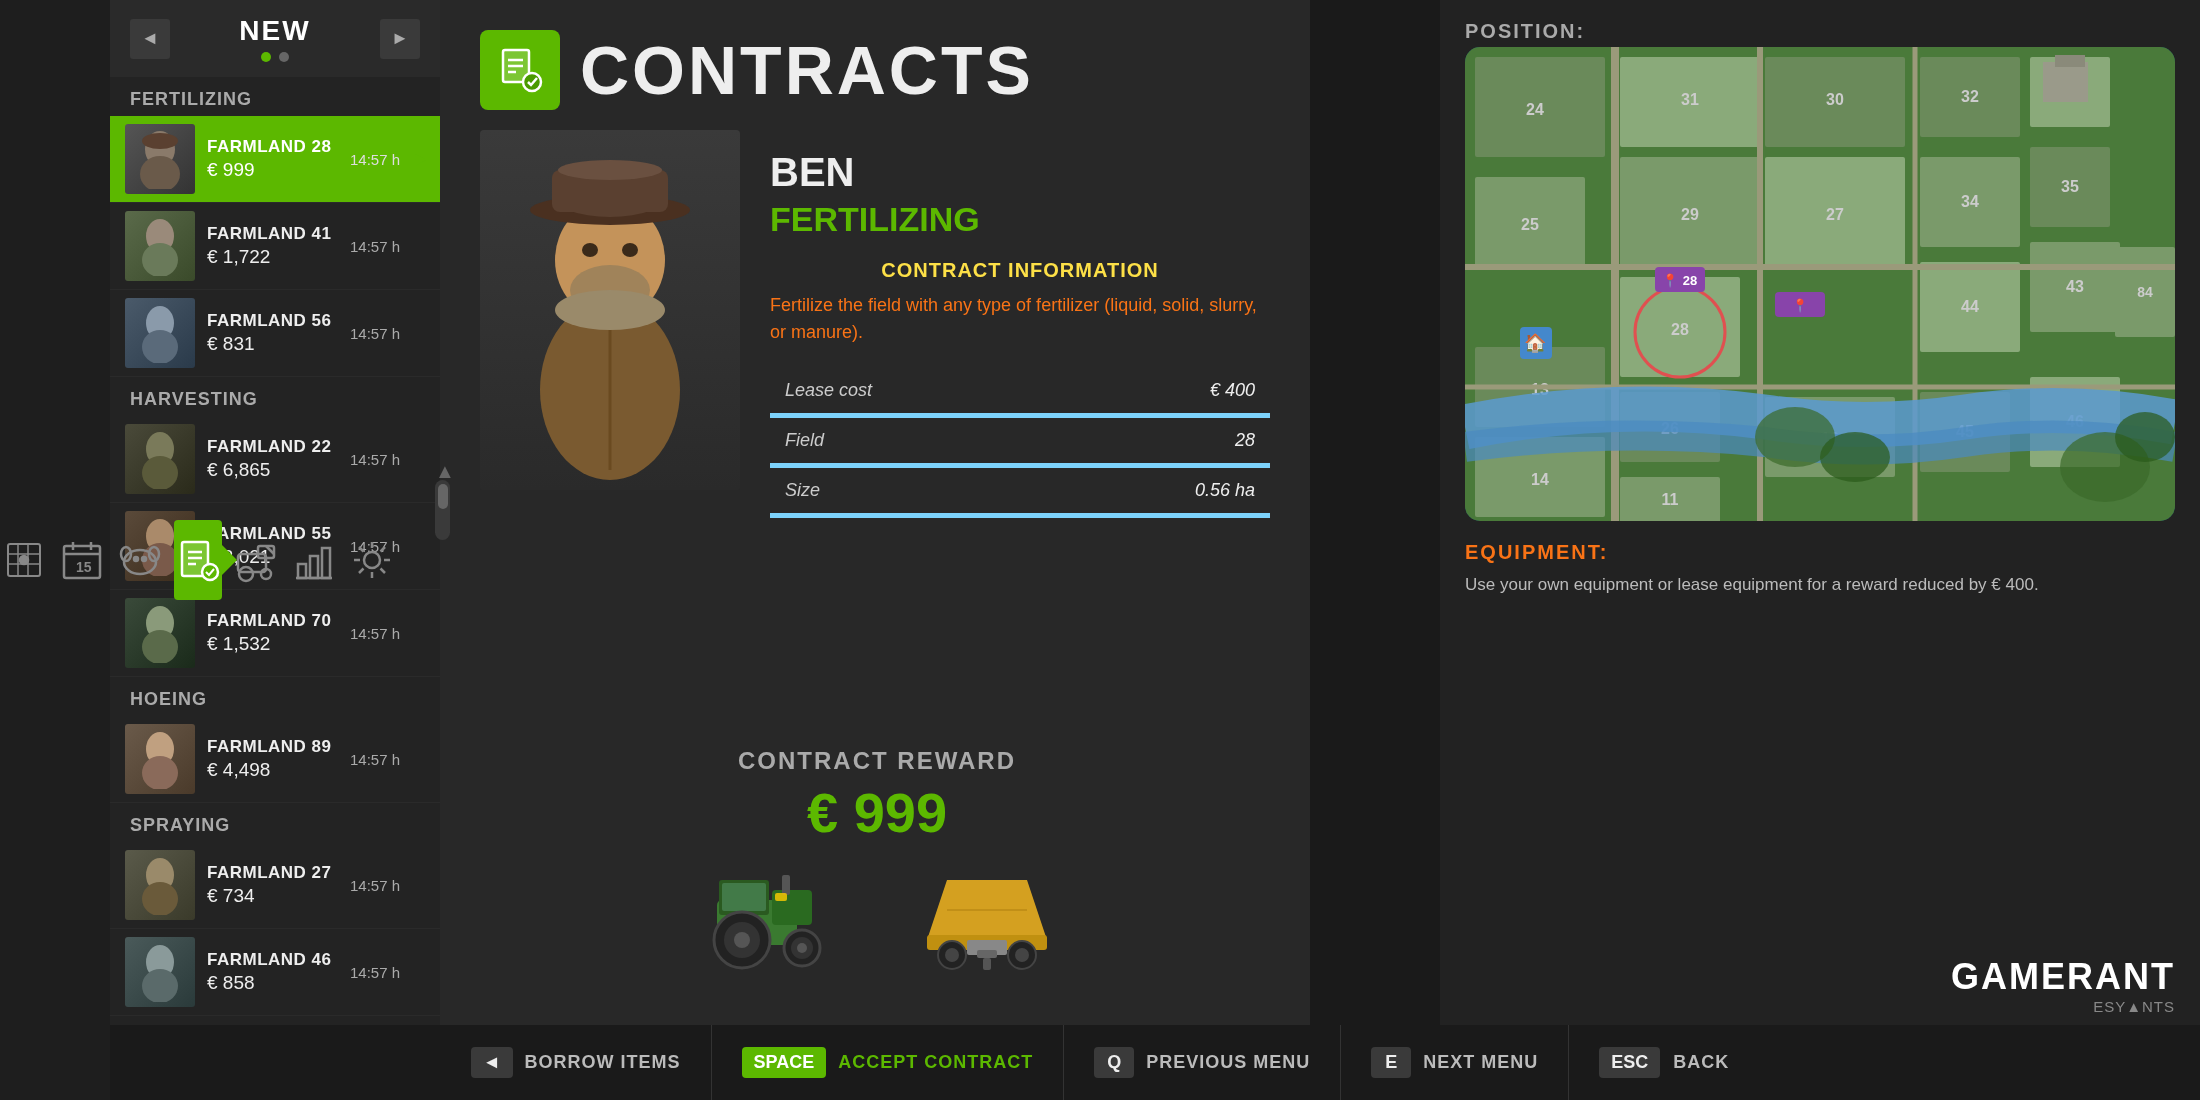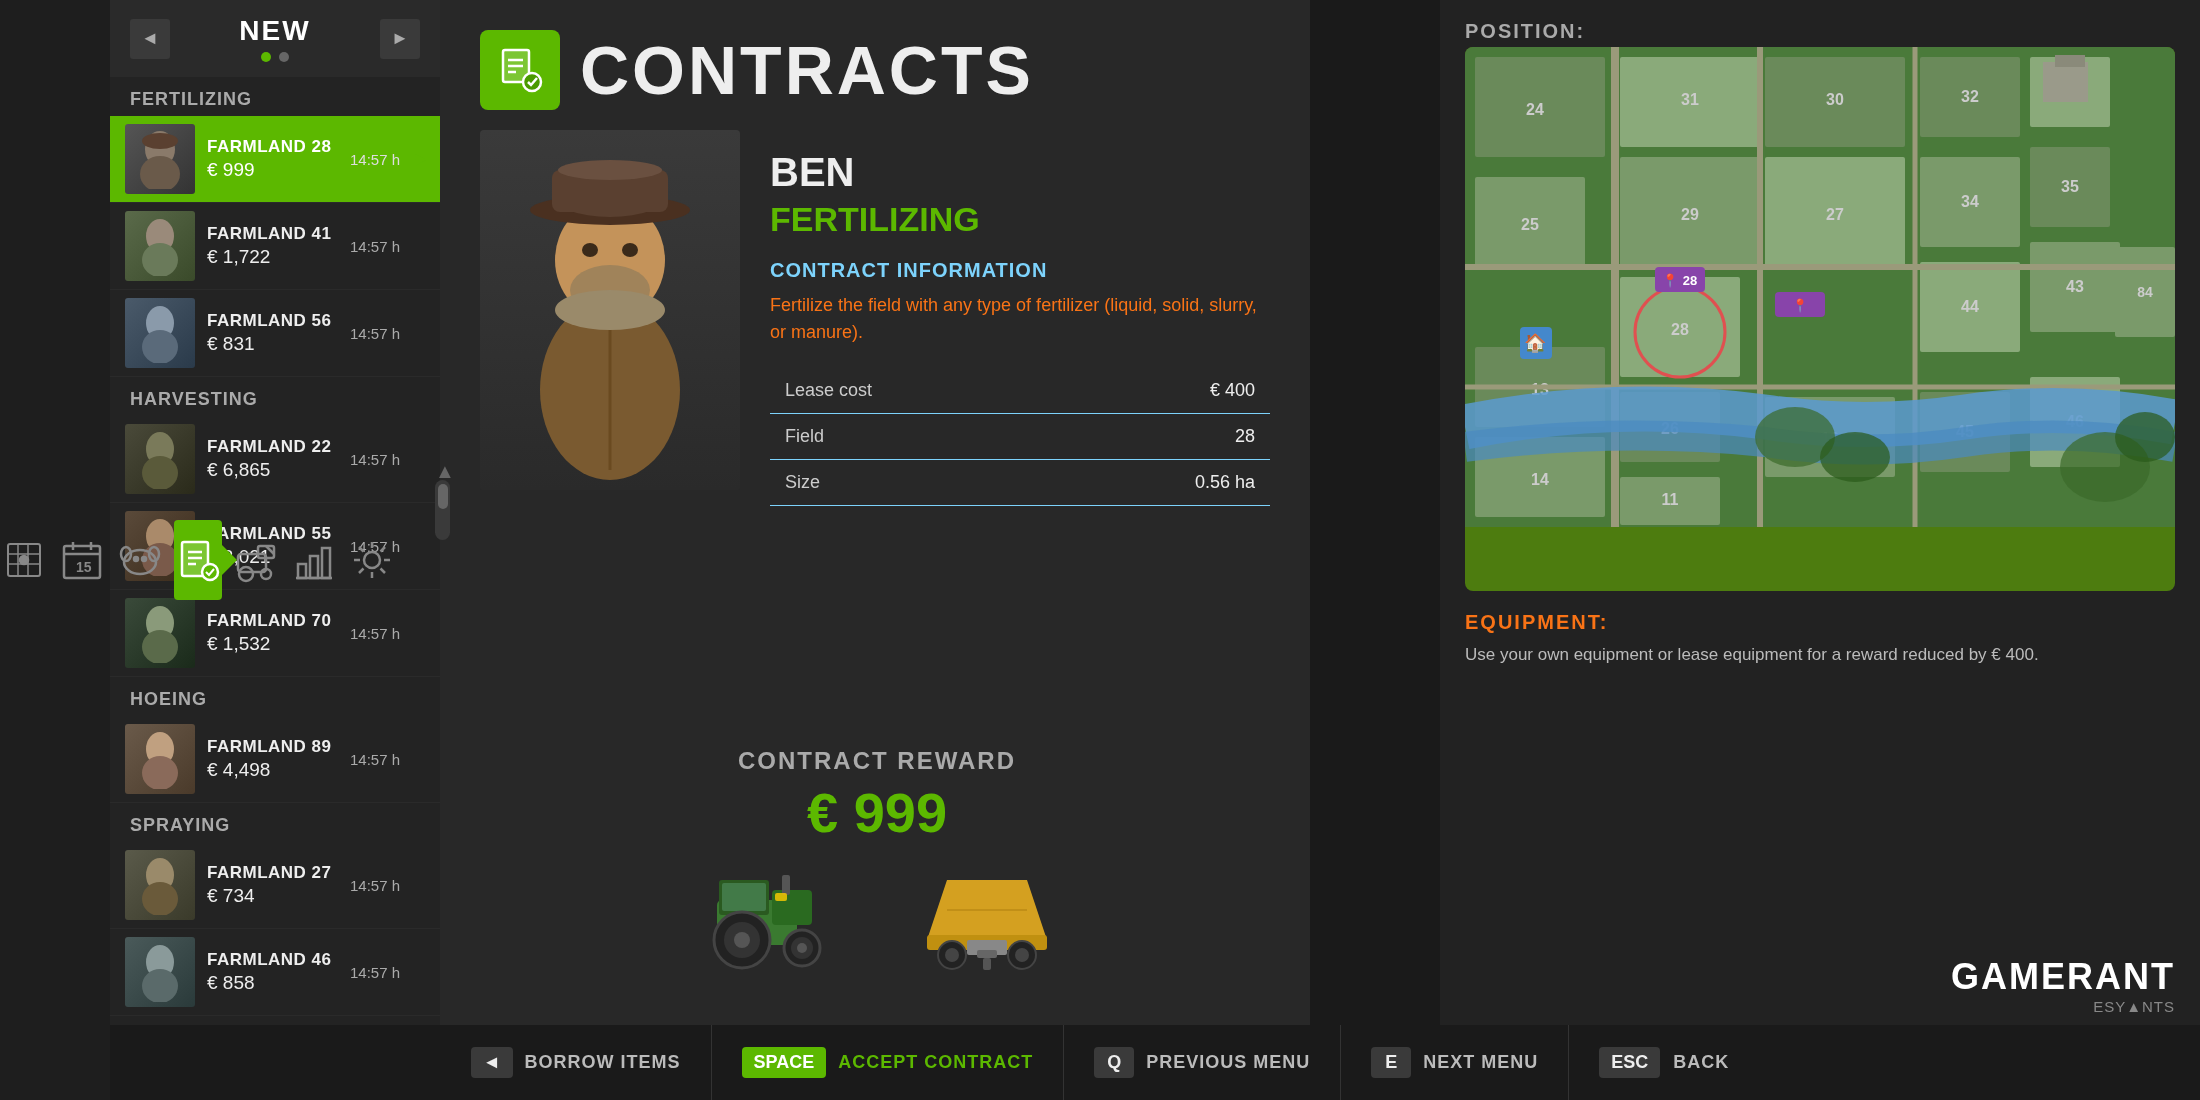--- a/index.html
+++ b/index.html
@@ -312,9 +312,9 @@
     }
     .map-container {
       width: 710px;
-      height: 544px;
-      background: #4d7c0f;
-      border-radius: 8px;
+      height: 474px;
+      background: #0c4a6e;
+      border-radius: 15px;
       overflow: hidden;
       position: relative;
       margin-bottom: 20px;

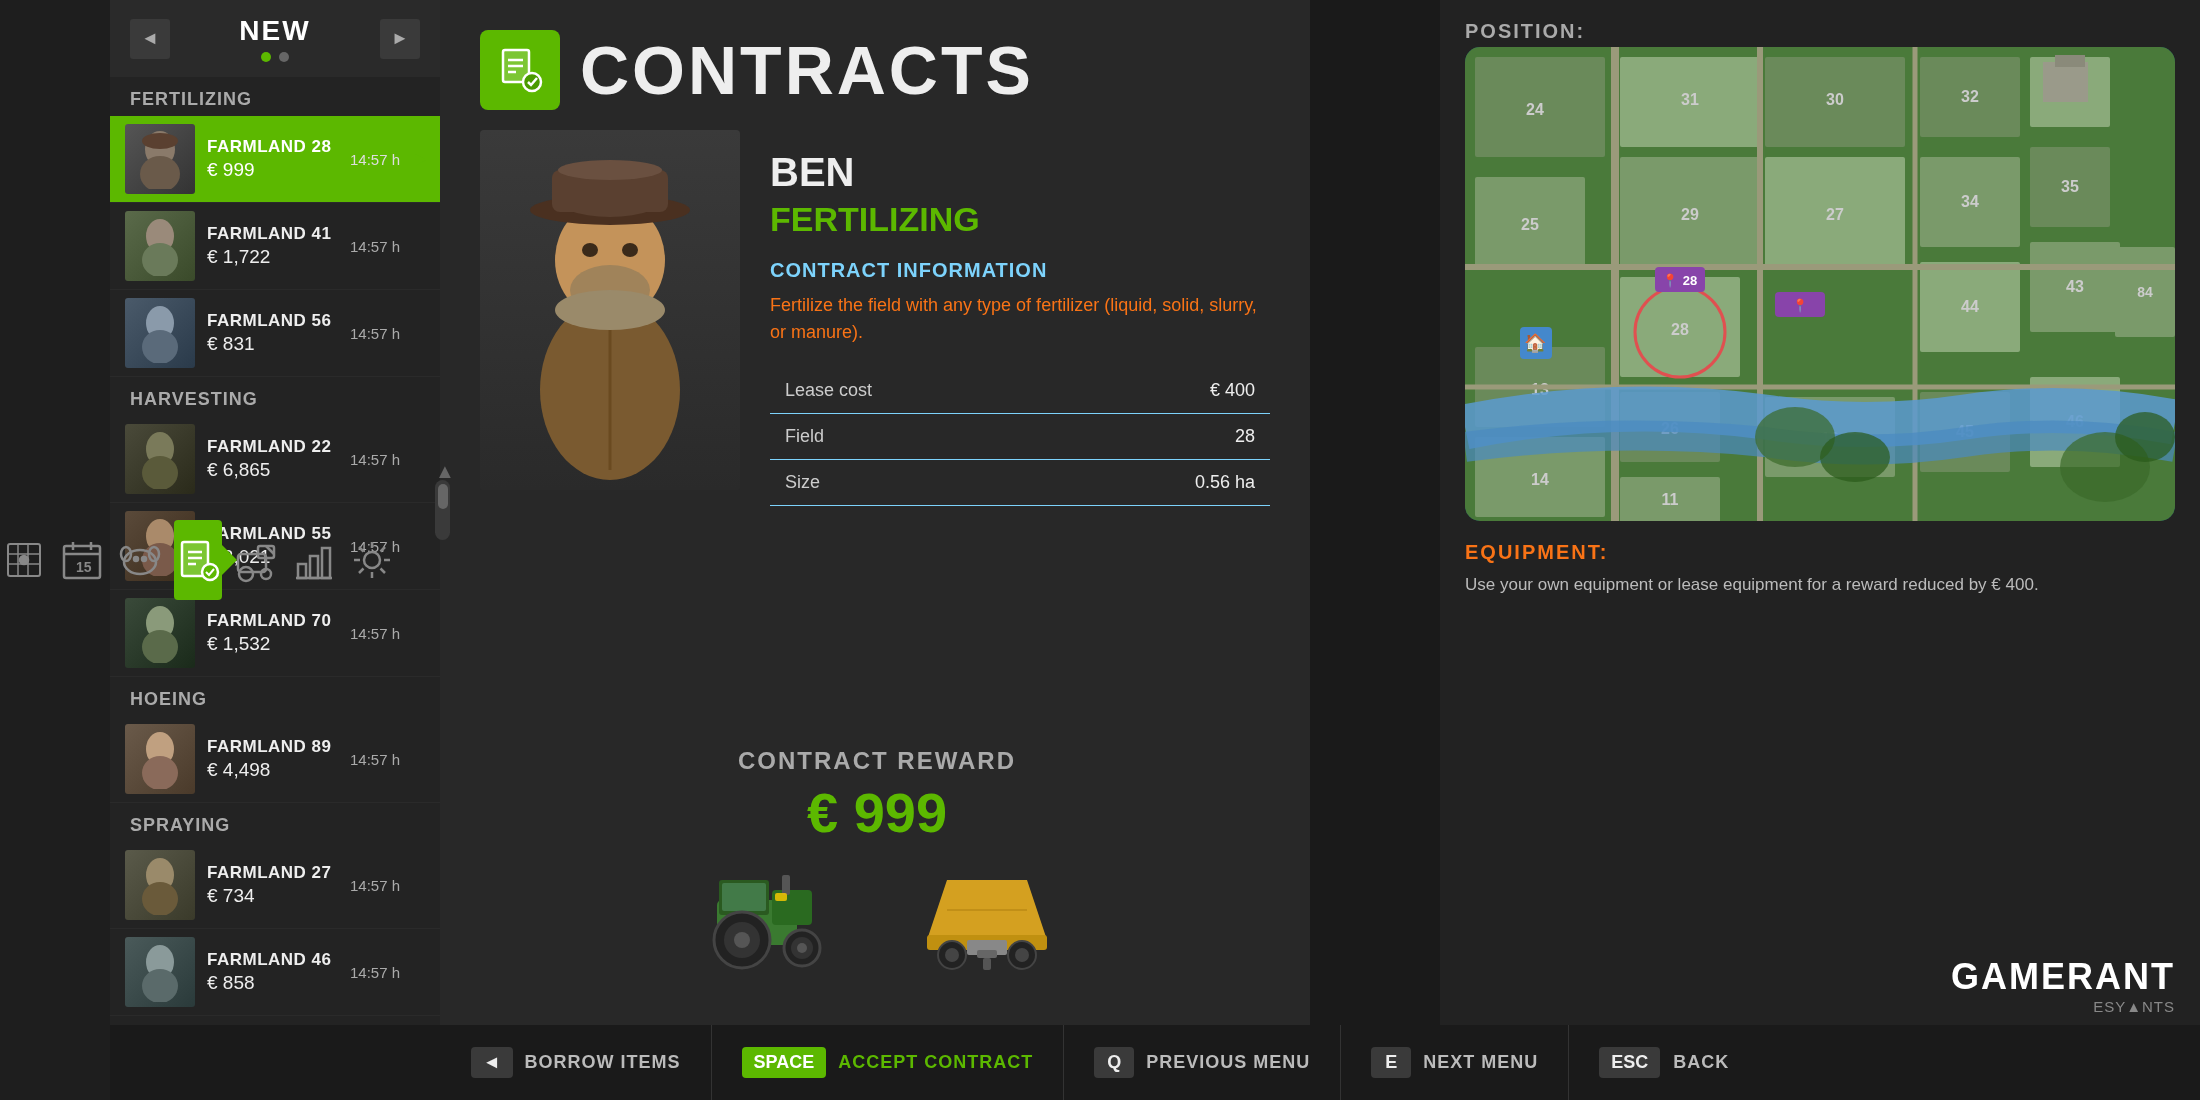--- a/index.html
+++ b/index.html
@@ -240,11 +240,12 @@
     }
     .info-label {
       font-size: 20px;
-      color: #7dd3fc;
+      color: #fde047;
       font-weight: bold;
       letter-spacing: 1px;
       margin-bottom: 10px;
       text-transform: uppercase;
+      text-align: center;
     }
     .info-text {
       font-size: 18px;

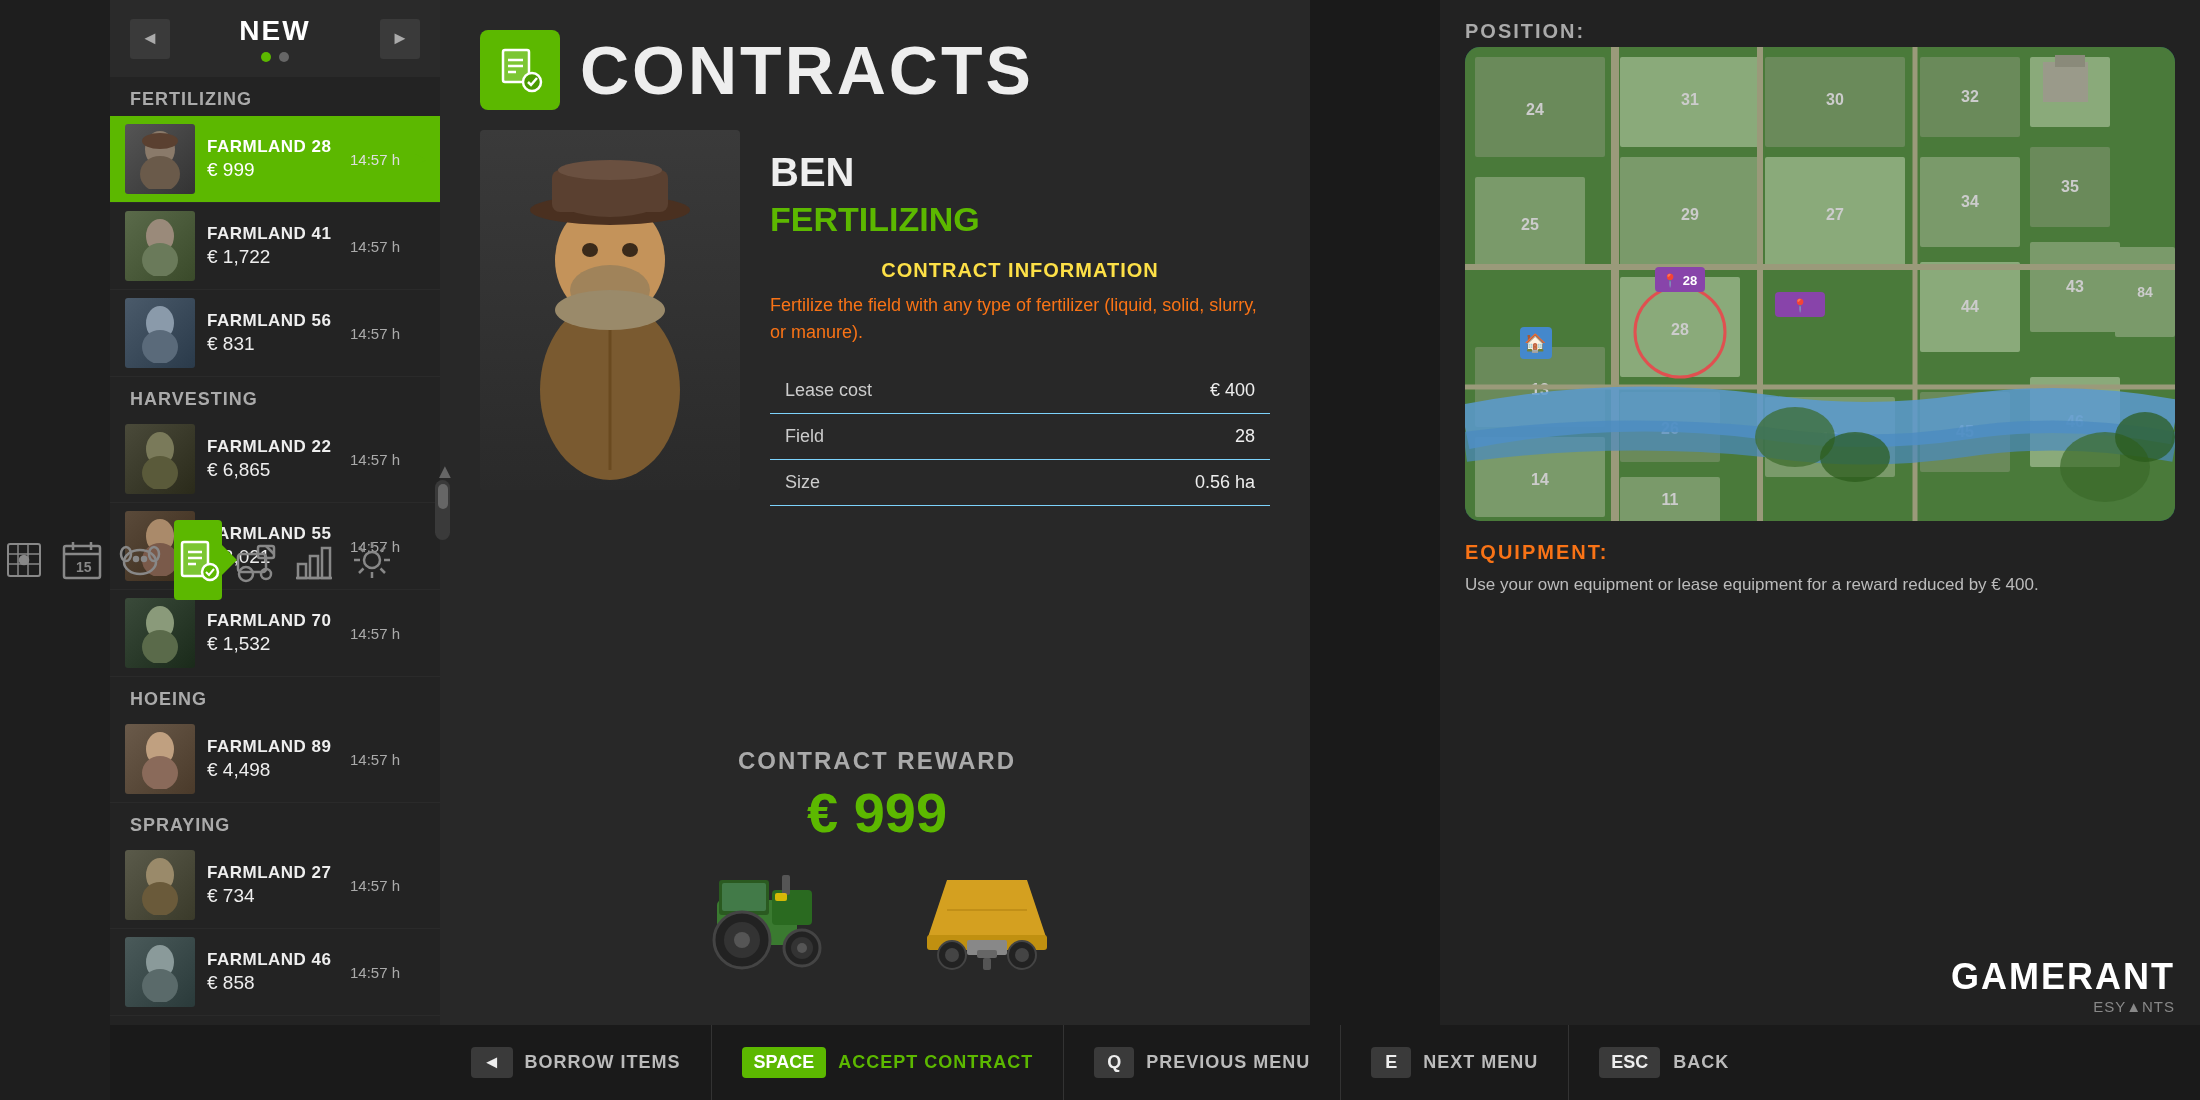--- a/index.html
+++ b/index.html
@@ -260,7 +260,8 @@
       margin-bottom: 20px;
     }
     .info-table tr {
-      border-bottom: 1px solid #7dd3fc;
+      border-bottom: 5px solid #7dd3fc;
+      font-style: italic;
     }
     .info-table td {
       padding: 12px 15px;

